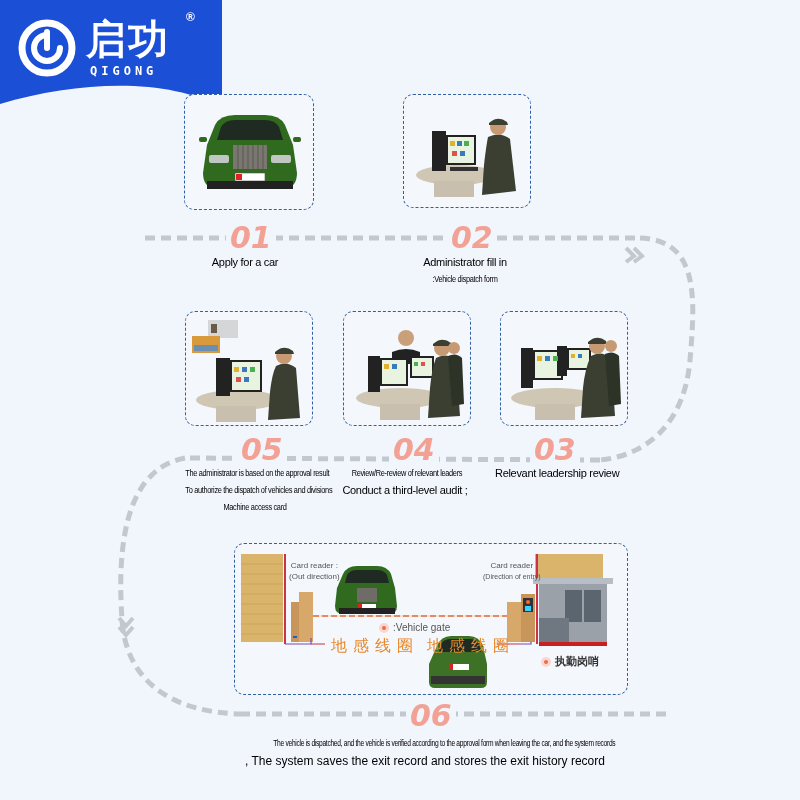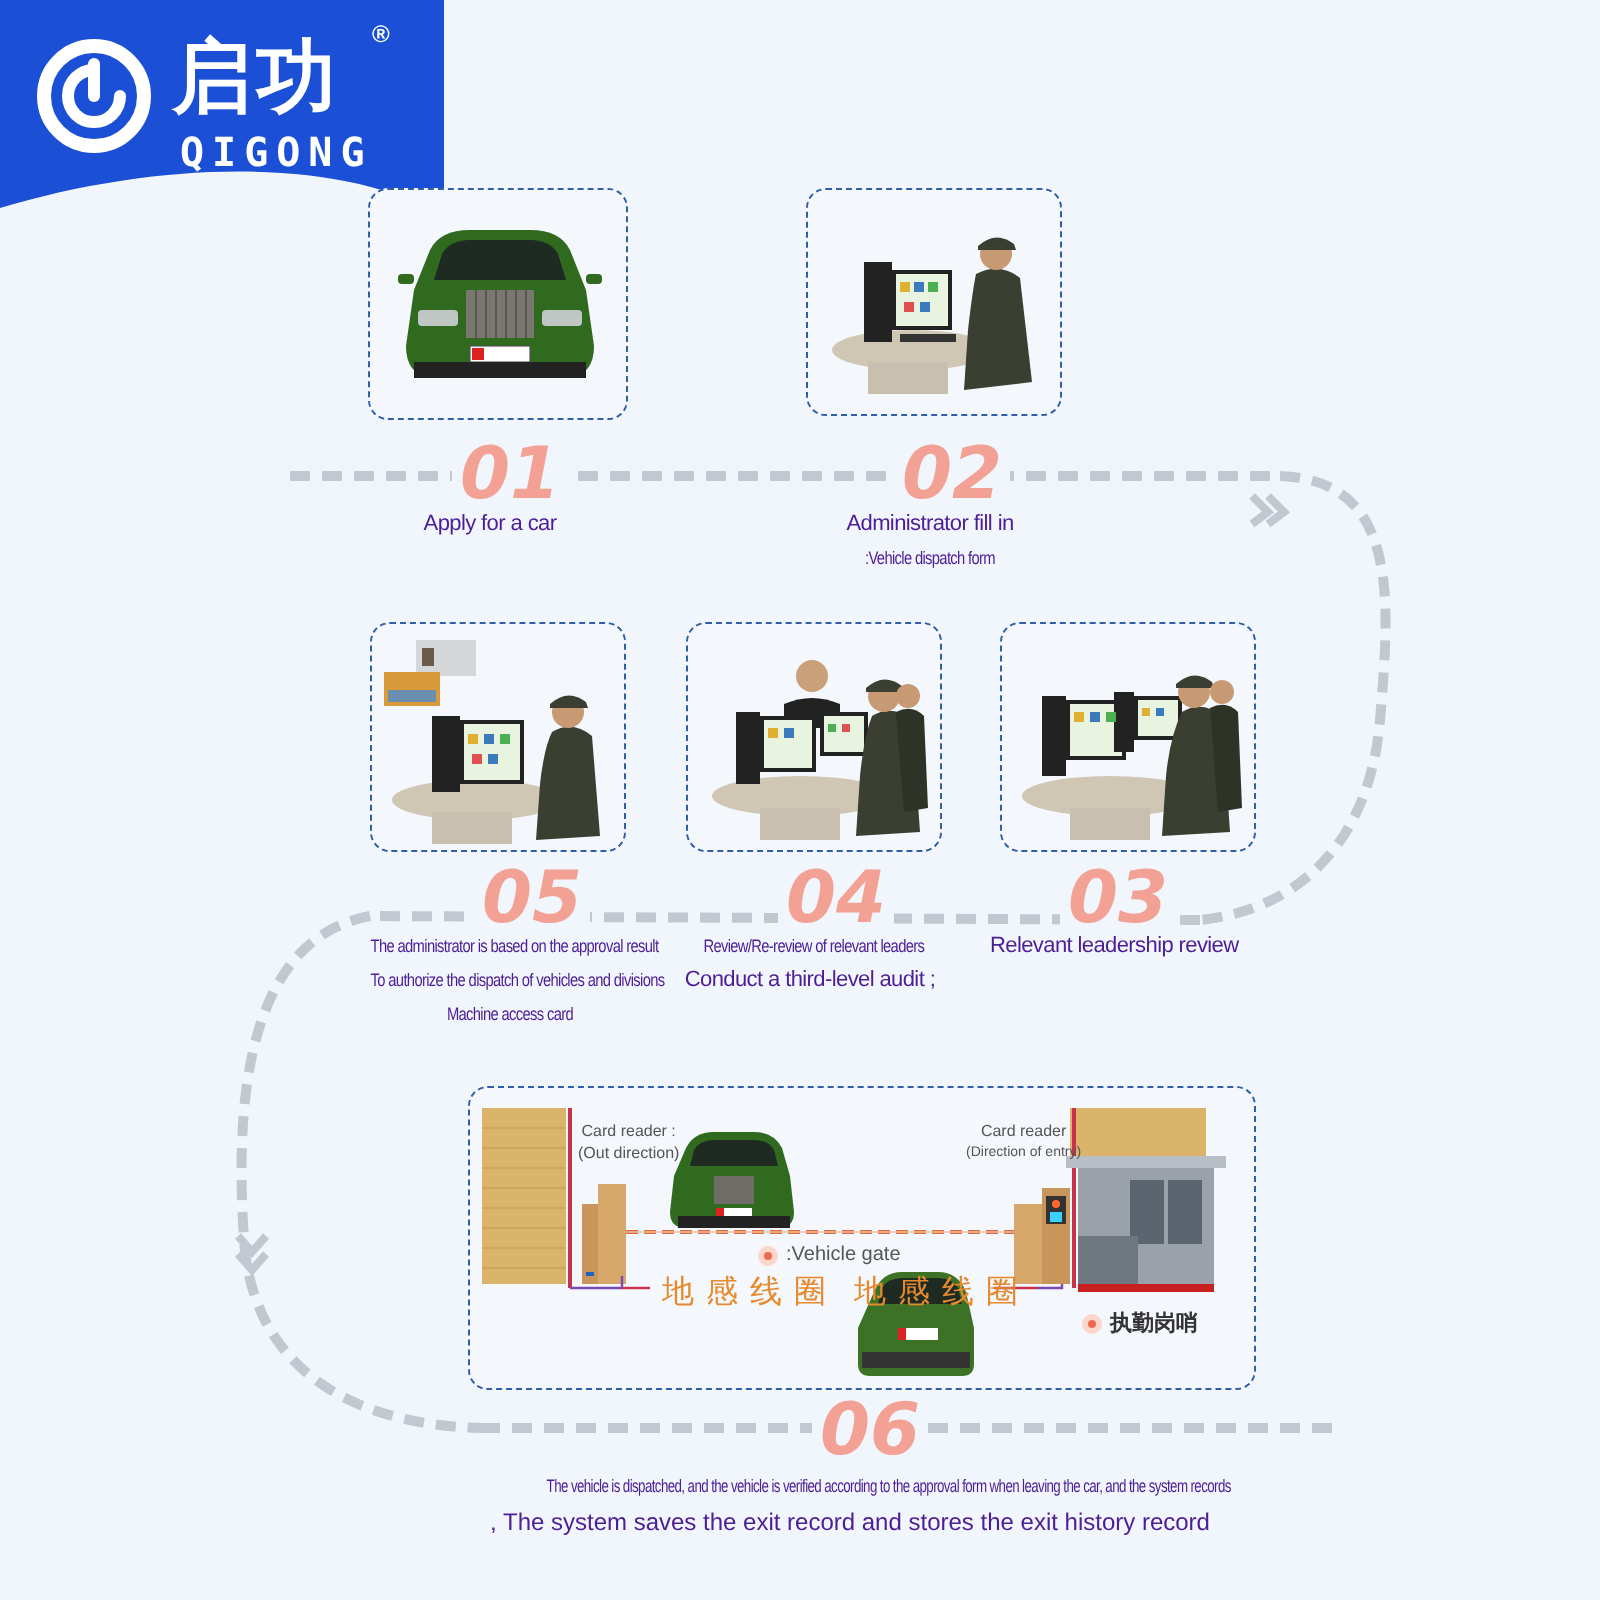--- a/index.html
+++ b/index.html
@@ -11,7 +11,7 @@
   .logo-banner svg.wave { position: absolute; left: 0; top: 0; }
   .logo-power { position: absolute; left: 17px; top: 18px; width: 60px; height: 60px; }
   .logo-cn { position: absolute; left: 86px; top: 17px; color: #fff; font-size: 40px; font-weight: bold; letter-spacing: 2px; line-height: 44px; font-family: "DejaVu Sans", sans-serif; }
-  .logo-en { position: absolute; left: 90px; top: 64px; color: #fff; font-size: 20px; font-weight: bold; letter-spacing: 4px; font-family: "DejaVu Sans Mono", monospace; }
+  .logo-en { position: absolute; left: 90px; top: 64px; color: #fff; font-size: 12px; font-weight: bold; letter-spacing: 4px; font-family: "DejaVu Sans Mono", monospace; }
   .logo-reg { position: absolute; left: 186px; top: 10px; color: #fff; font-size: 12px; font-weight: bold; }
 
   

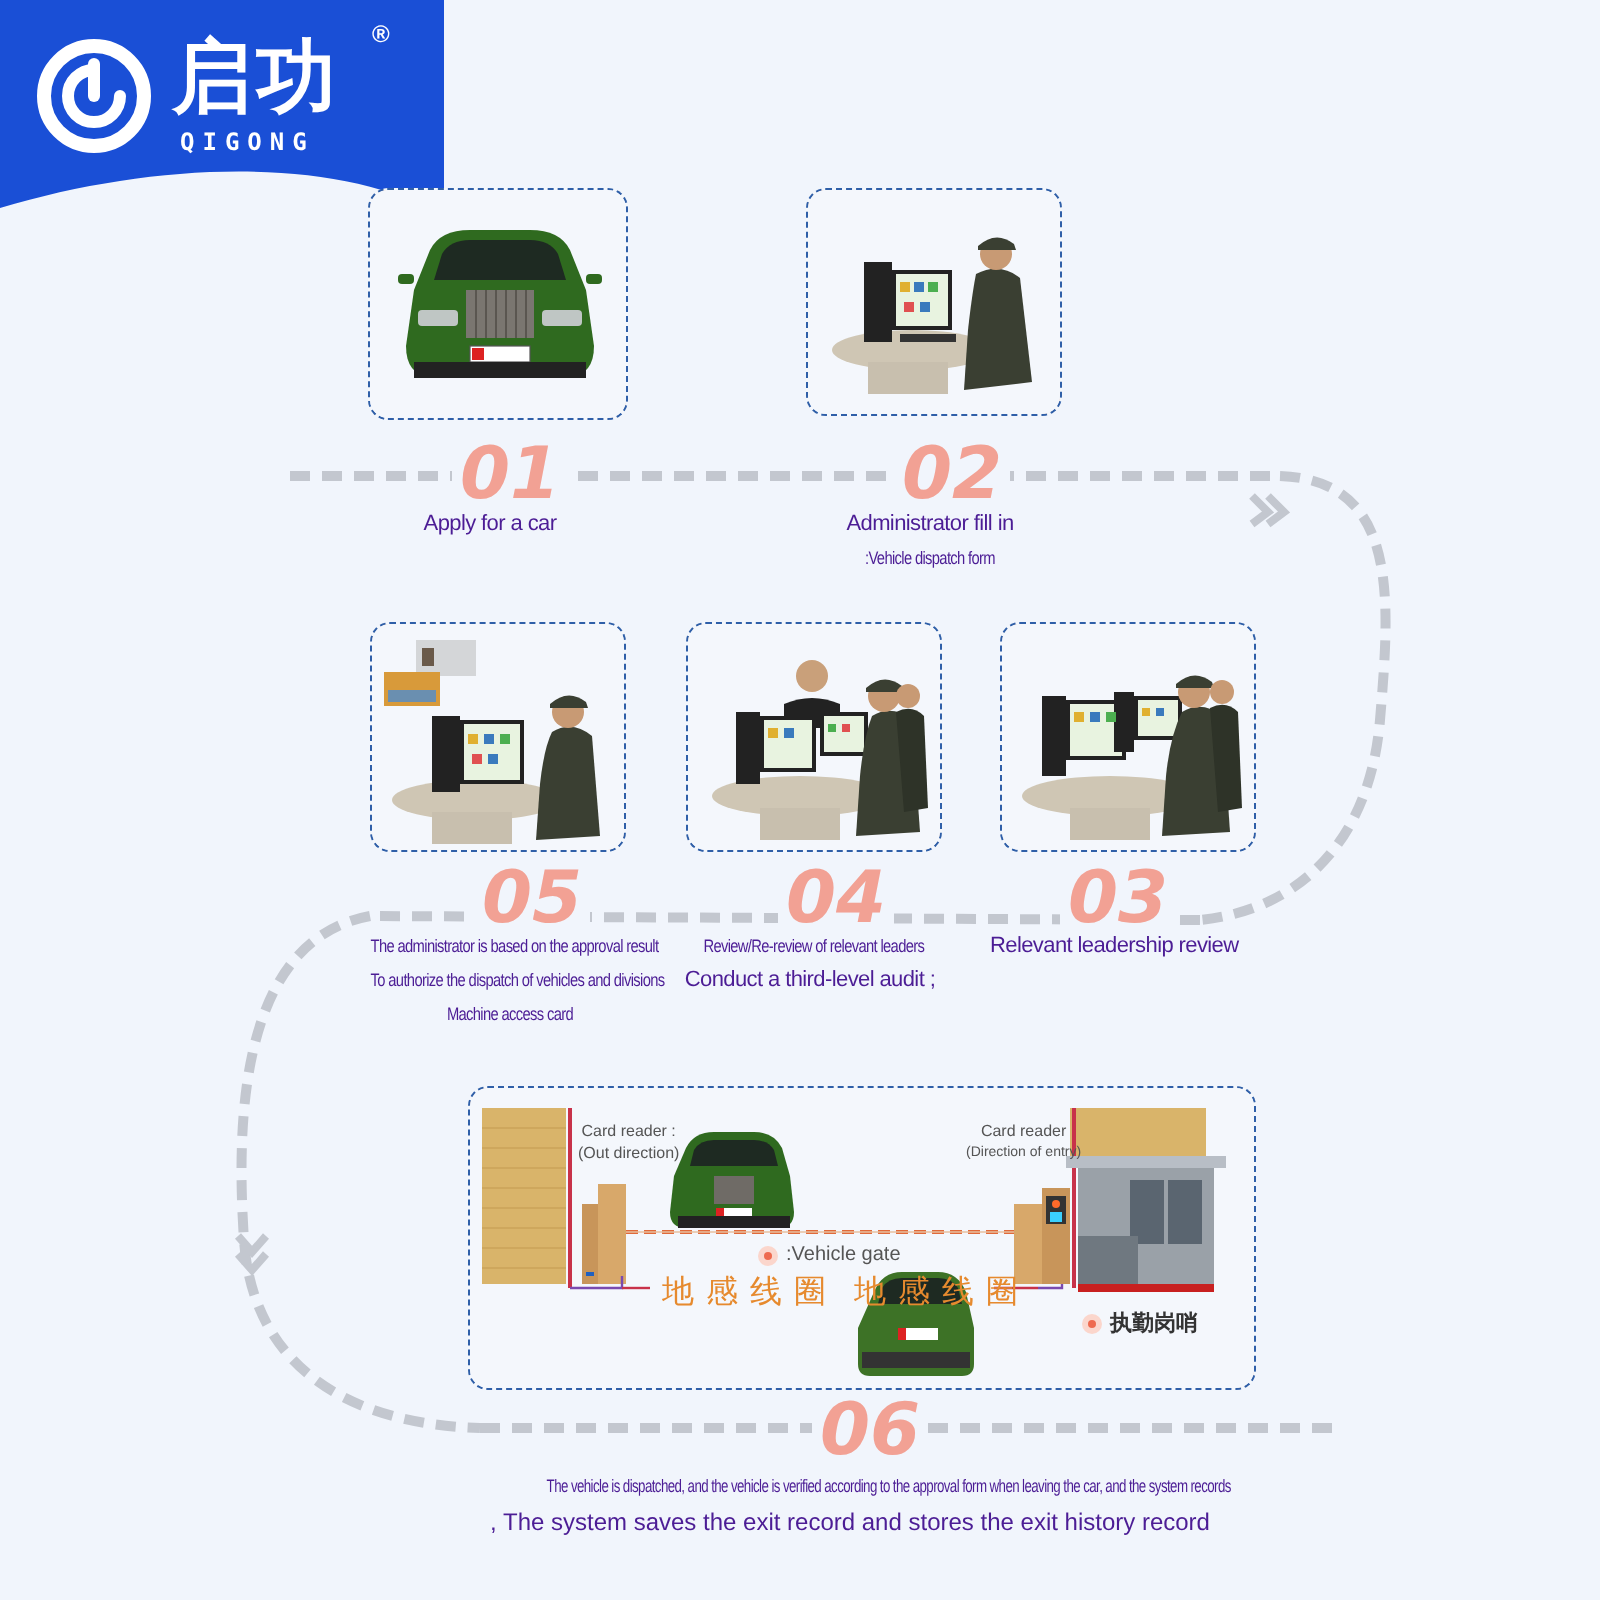--- a/index.html
+++ b/index.html
@@ -24,7 +24,7 @@
   .frame svg { position: absolute; left: 0; top: 0; }
 
   
-  .step-num { position: absolute; color: #f2a194; font-size: 36px; font-weight: bold; font-style: italic; font-family: "DejaVu Sans", sans-serif; background: #f1f5fc; padding: 0 4px; line-height: 32px; }
+  .step-num { position: absolute; color: #f2a194; font-size: 30px; font-weight: bold; font-style: italic; font-family: "DejaVu Sans", sans-serif; background: #f1f5fc; padding: 0 4px; line-height: 32px; }
 
   
   .caption { position: absolute; color: #4c1d95; text-align: center; font-family: "Liberation Sans Narrow", "Liberation Sans", sans-serif; }

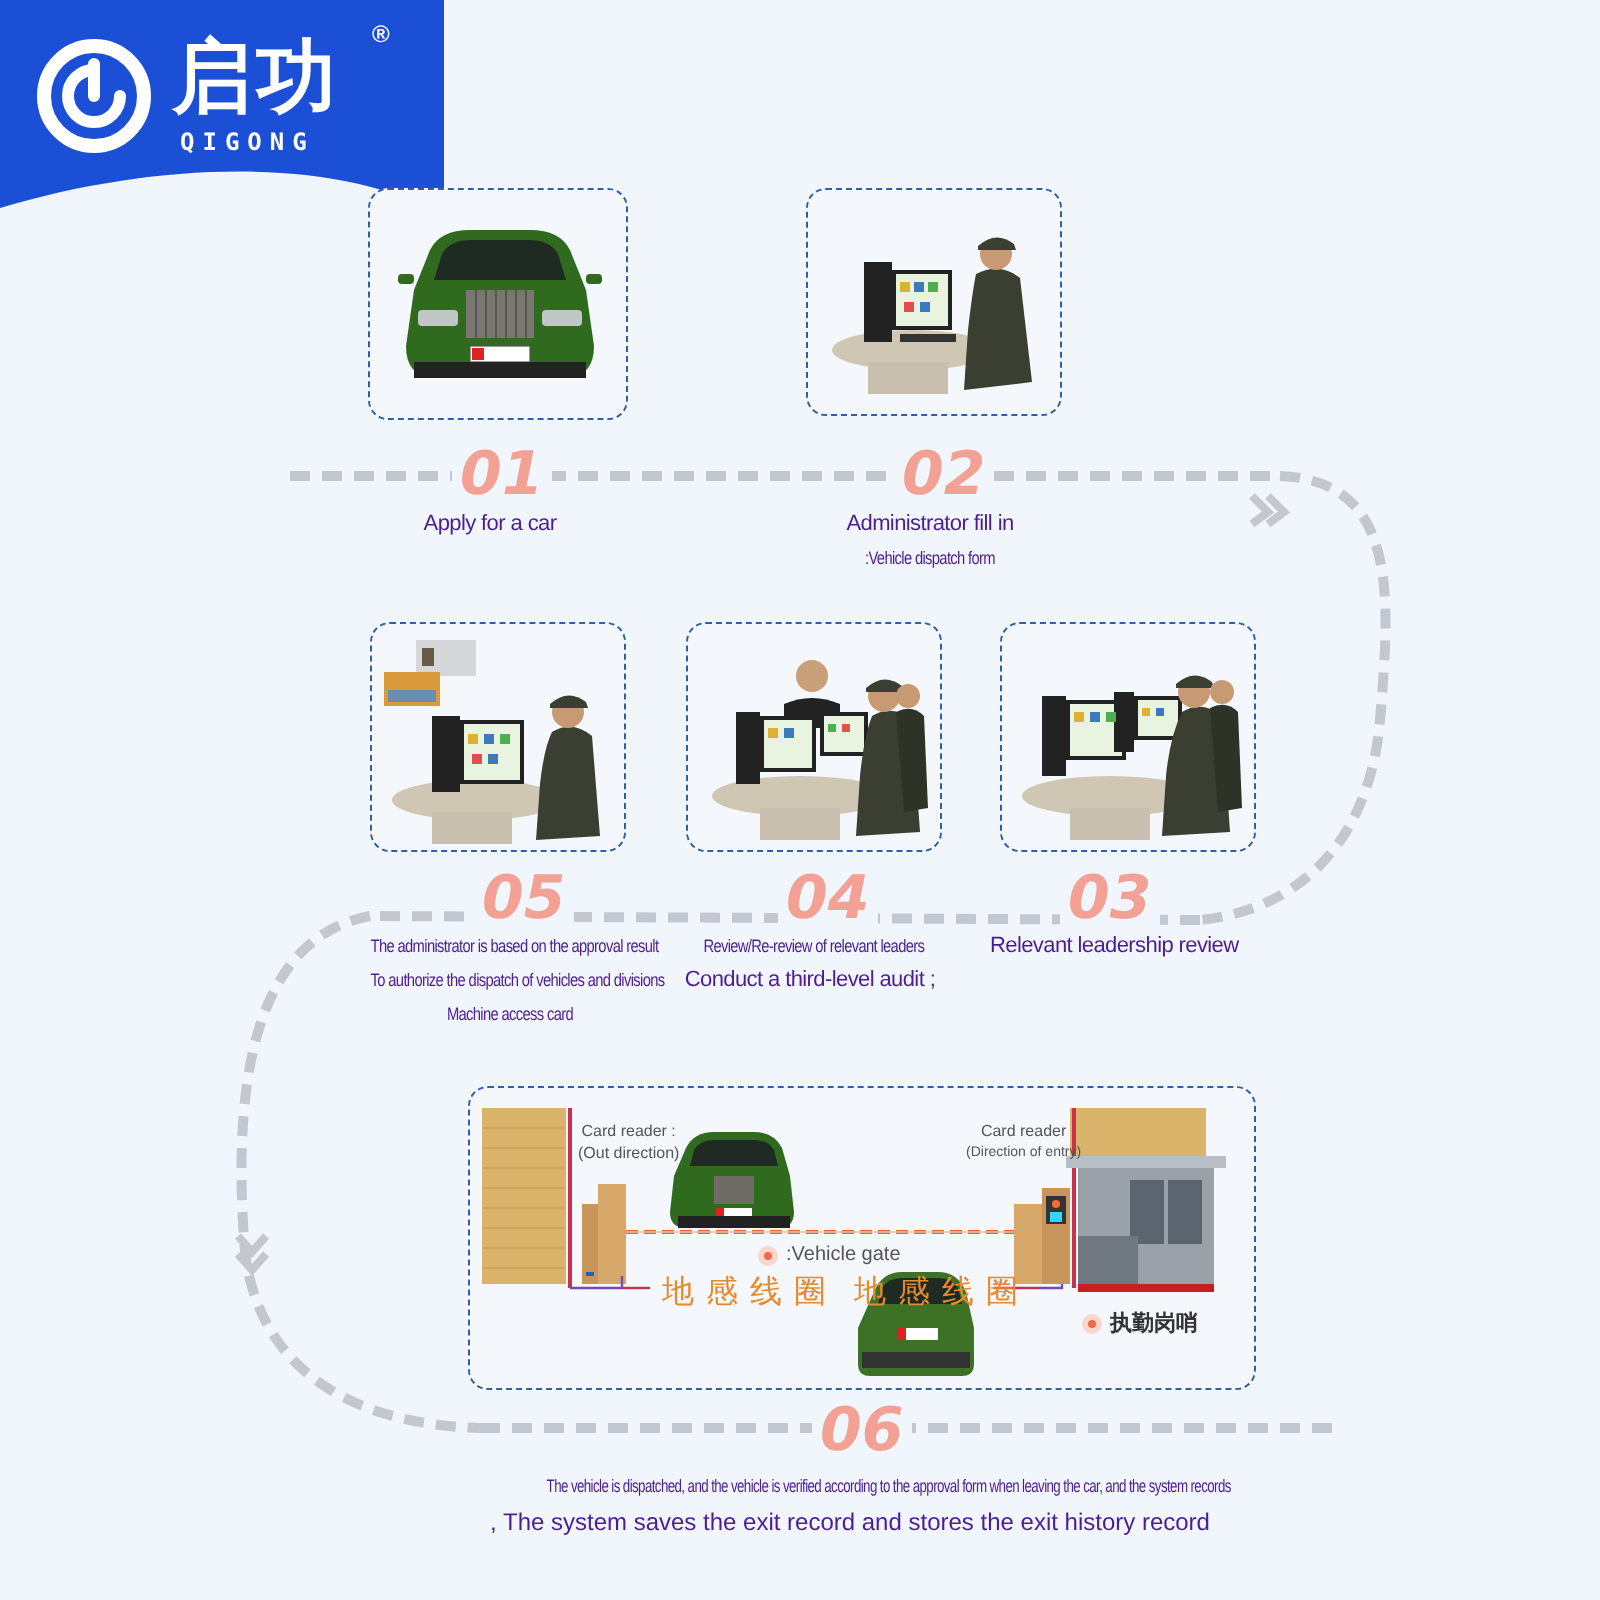--- a/index.html
+++ b/index.html
@@ -27,7 +27,7 @@
   .step-num { position: absolute; color: #f2a194; font-size: 30px; font-weight: bold; font-style: italic; font-family: "DejaVu Sans", sans-serif; background: #f1f5fc; padding: 0 4px; line-height: 32px; }
 
   
-  .caption { position: absolute; color: #4c1d95; text-align: center; font-family: "Liberation Sans Narrow", "Liberation Sans", sans-serif; }
+  .caption { position: absolute; color: #000000; text-align: center; font-family: "Liberation Sans Narrow", "Liberation Sans", sans-serif; }
   .cap-line { display: block; white-space: nowrap; }
   .c-sm { font-size: 9px; line-height: 17px; letter-spacing: -0.4px; transform: scaleX(0.82); transform-origin: center; }
   .c-md { font-size: 11px; line-height: 17px; letter-spacing: -0.3px; }

